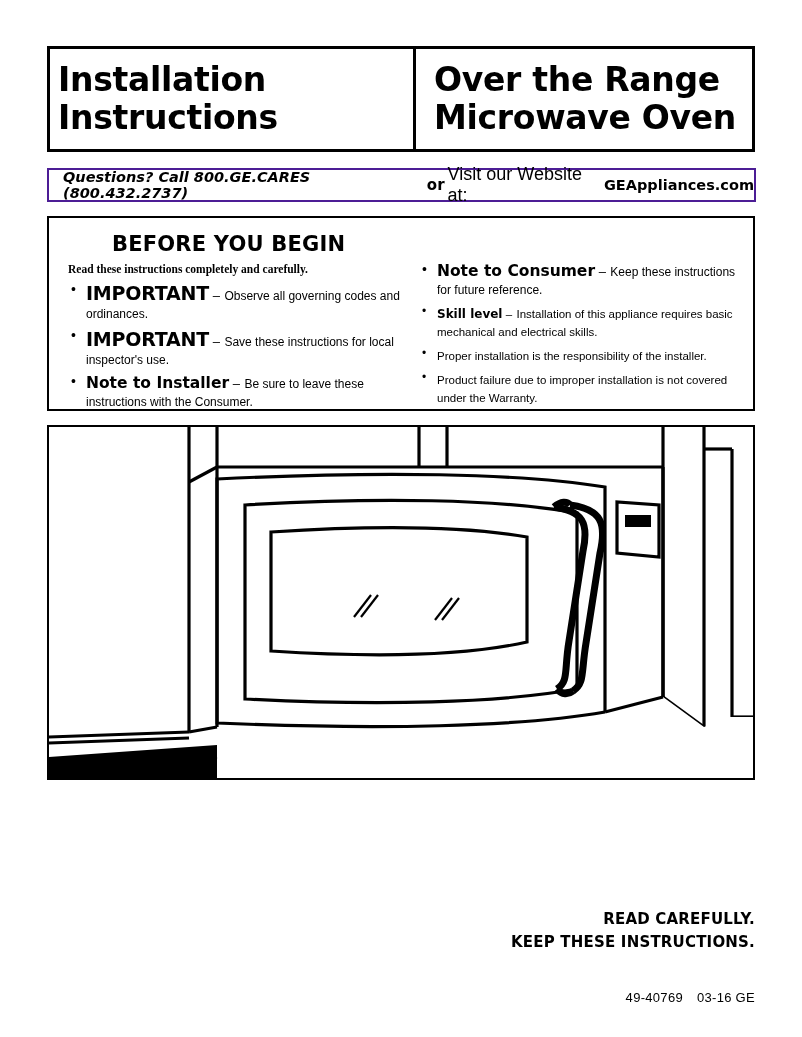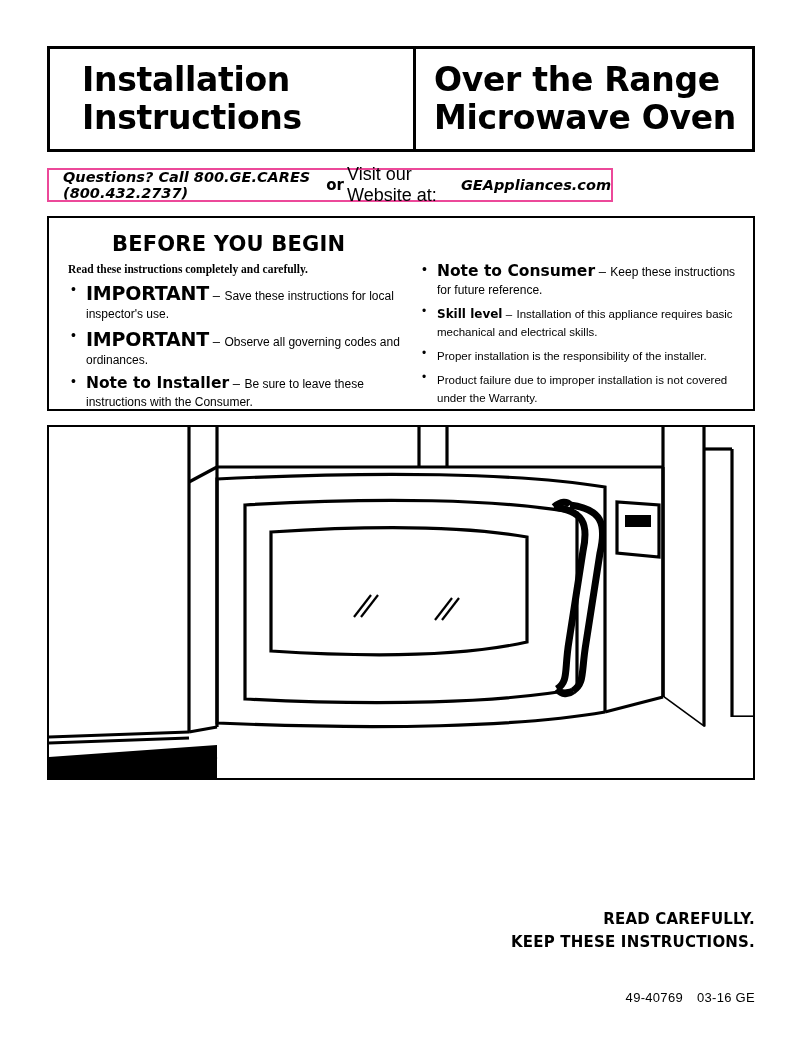--- a/index.html
+++ b/index.html
@@ -38,7 +38,7 @@
     width: 366px;
     box-sizing: border-box;
     border-right: 3px solid #000;
-    padding: 12px 0 0 32px;
+    padding: 12px 0 0 8px;
   }
   .title-right {
     flex: 1;

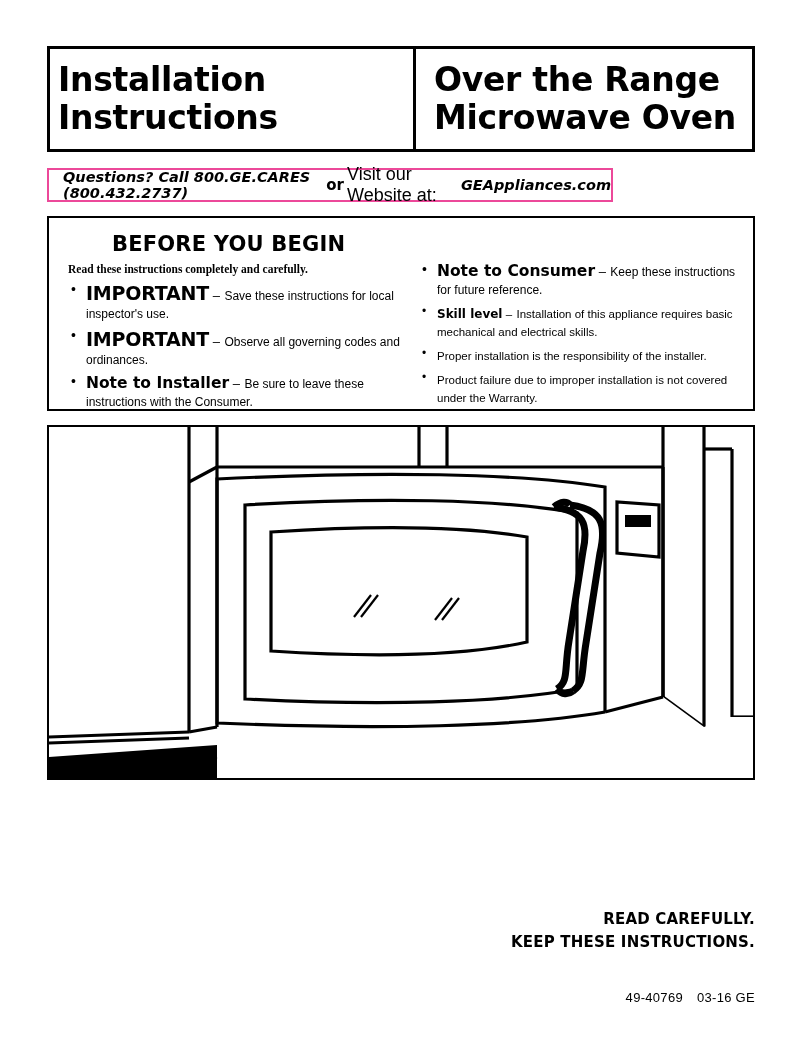--- a/index.html
+++ b/index.html
@@ -59,9 +59,9 @@
     position: absolute;
     left: 47px;
     top: 168px;
-    width: 566px;
+    width: 709px;
     height: 34px;
-    border: 2px solid #ec4899;
+    border: 2px solid #4c1d95;
     box-sizing: border-box;
     display: flex;
     align-items: center;

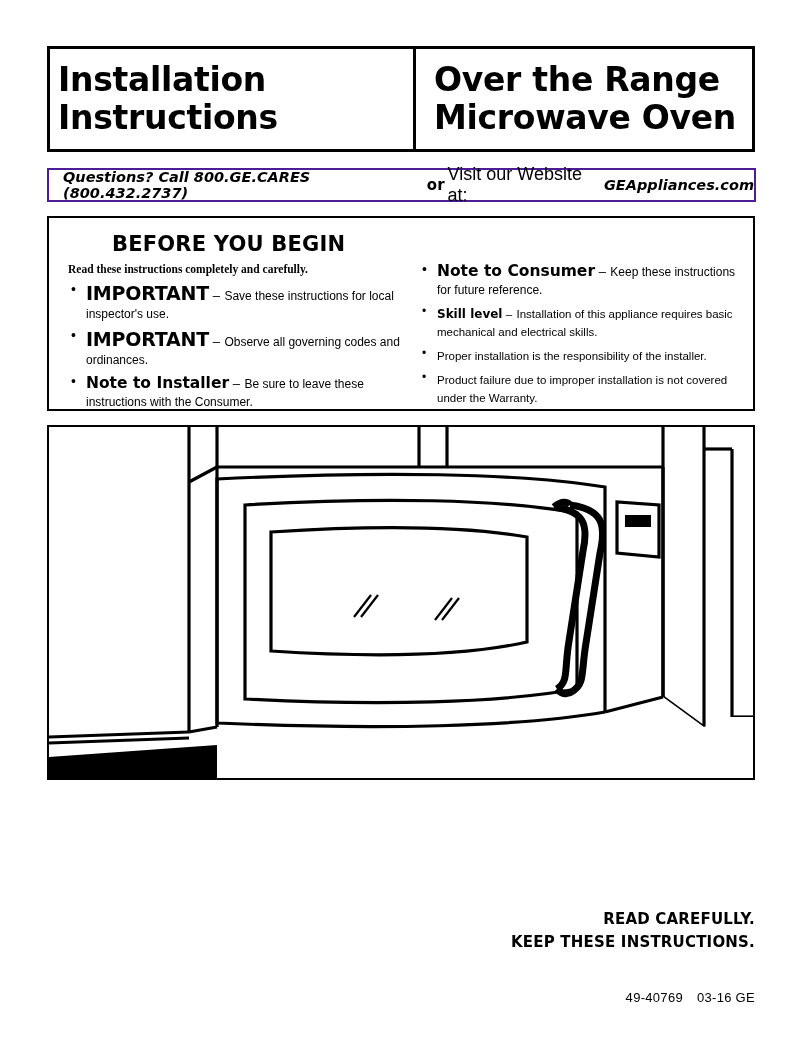--- a/index.html
+++ b/index.html
@@ -85,7 +85,6 @@
   .q-site {
     font-family: "DejaVu Sans", sans-serif;
     font-weight: bold;
-    font-style: italic;
     font-size: 14.5px;
     margin-left: 4px;
   }

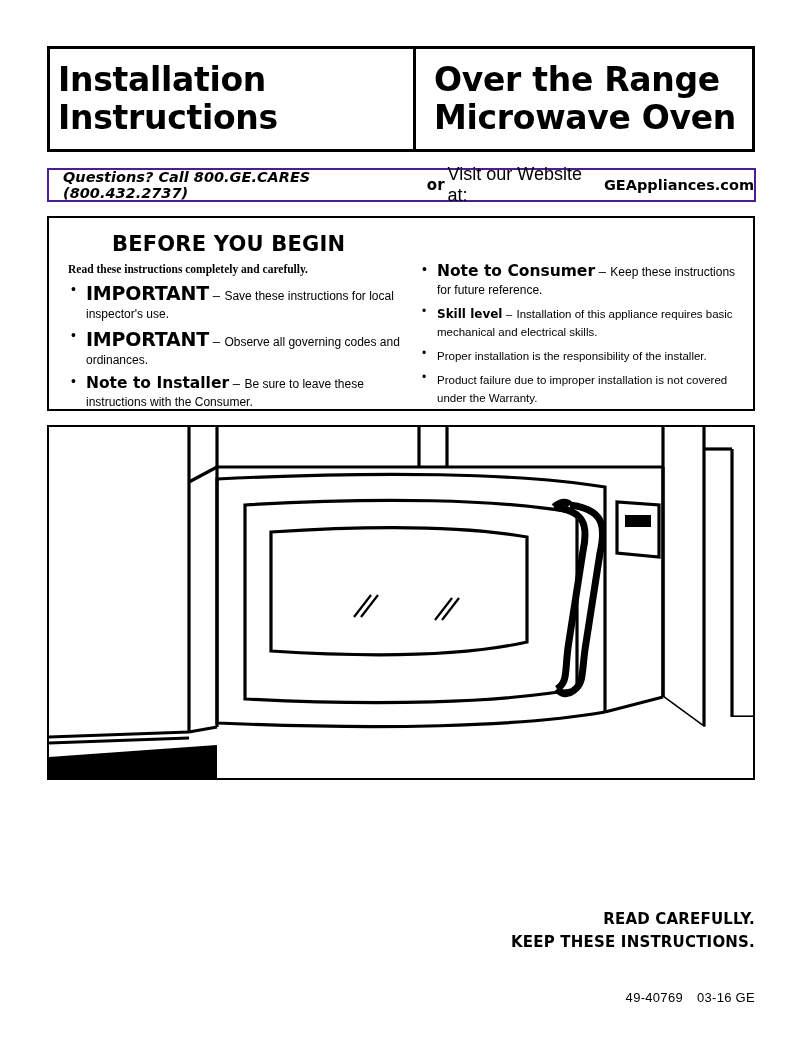--- a/index.html
+++ b/index.html
@@ -245,11 +245,11 @@
     <div class="col-left">
       <div class="bullet-row">
         <span class="lead-big">IMPORTANT</span><span class="dash">&nbsp;</span><span class="dash">–</span>
-        <span class="body-txt">Save these instructions for local inspector's use.</span>
+        <span class="body-txt">Observe all governing codes and ordinances.</span>
       </div>
       <div class="bullet-row">
         <span class="lead-big">IMPORTANT</span><span class="dash">&nbsp;</span><span class="dash">–</span>
-        <span class="body-txt">Observe all governing codes and ordinances.</span>
+        <span class="body-txt">Save these instructions for local inspector's use.</span>
       </div>
       <div class="bullet-row">
         <span class="lead-mid">Note to Installer</span><span class="dash">&nbsp;</span><span class="dash">–</span>

